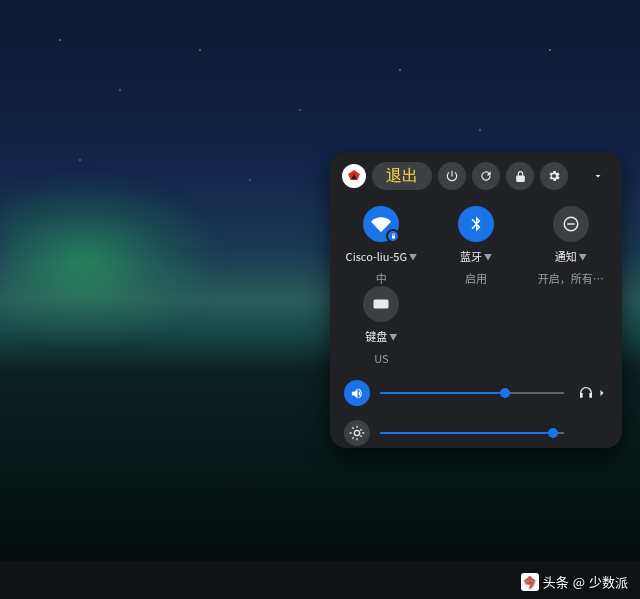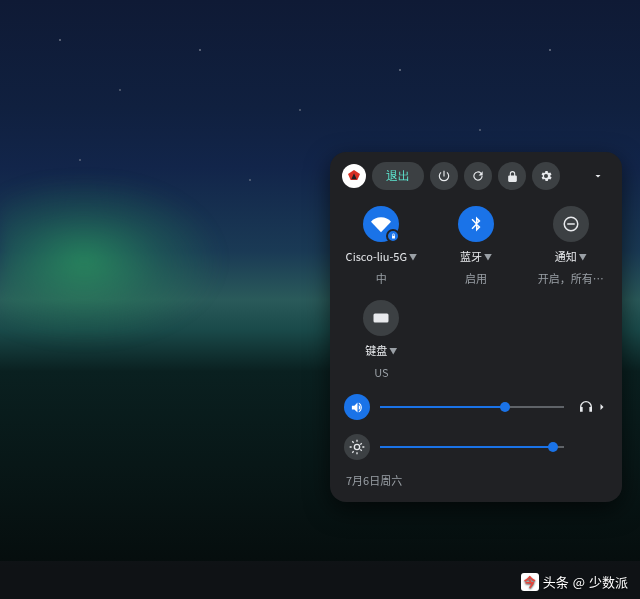--- a/index.html
+++ b/index.html
@@ -54,9 +54,9 @@
   }
   .avatar svg { display: block; }
   .pill-btn {
-    background: #3c4043; color: #5eead4; border: none;
+    background: #3c4043; color: #fde047; border: none;
     border-radius: 16px; height: 28px; padding: 0 14px;
-    font-size: 12px; cursor: pointer;
+    font-size: 16px; cursor: pointer;
   }
   .icon-btn {
     width: 28px; height: 28px; border-radius: 50%;

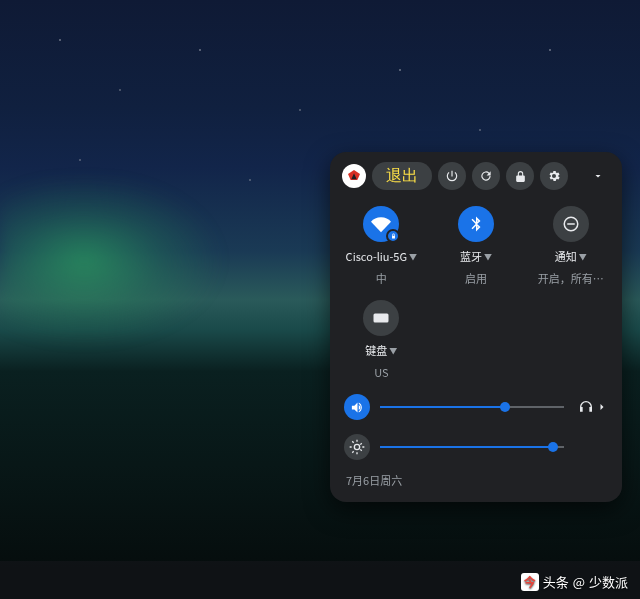--- a/index.html
+++ b/index.html
@@ -71,7 +71,7 @@
   }
   .tiles {
     display: grid; grid-template-columns: repeat(3, 1fr);
-    padding: 10px 4px 6px 4px; row-gap: 14px;
+    padding: 10px 4px 6px 4px; 
   }
   .tile {
     display: flex; flex-direction: column; align-items: center;

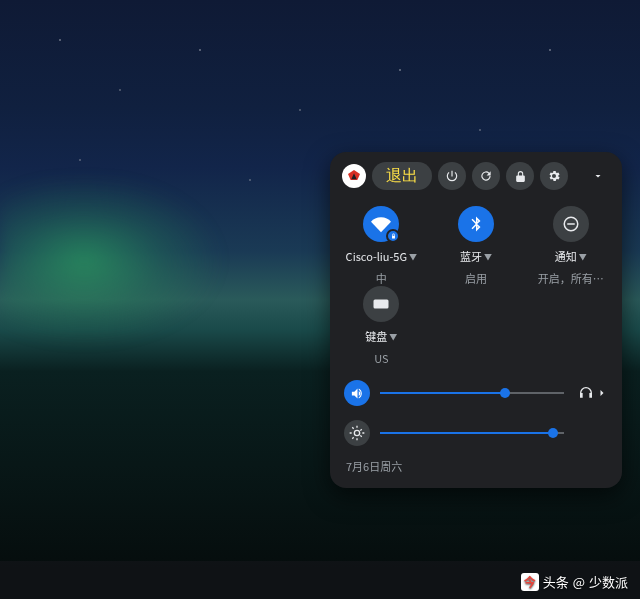--- a/index.html
+++ b/index.html
@@ -293,9 +293,6 @@
     </div>
   </div>
 
-  <div class="panel-footer">
-    <span>7月6日周六</span>
-  </div>
 </div>
 
 <div class="taskbar"></div>

